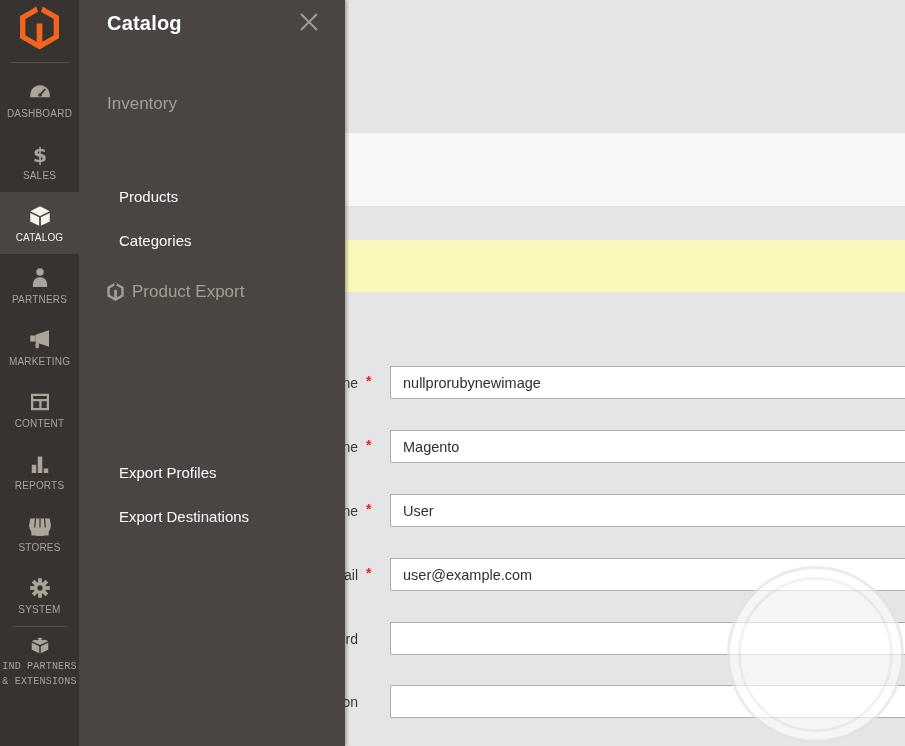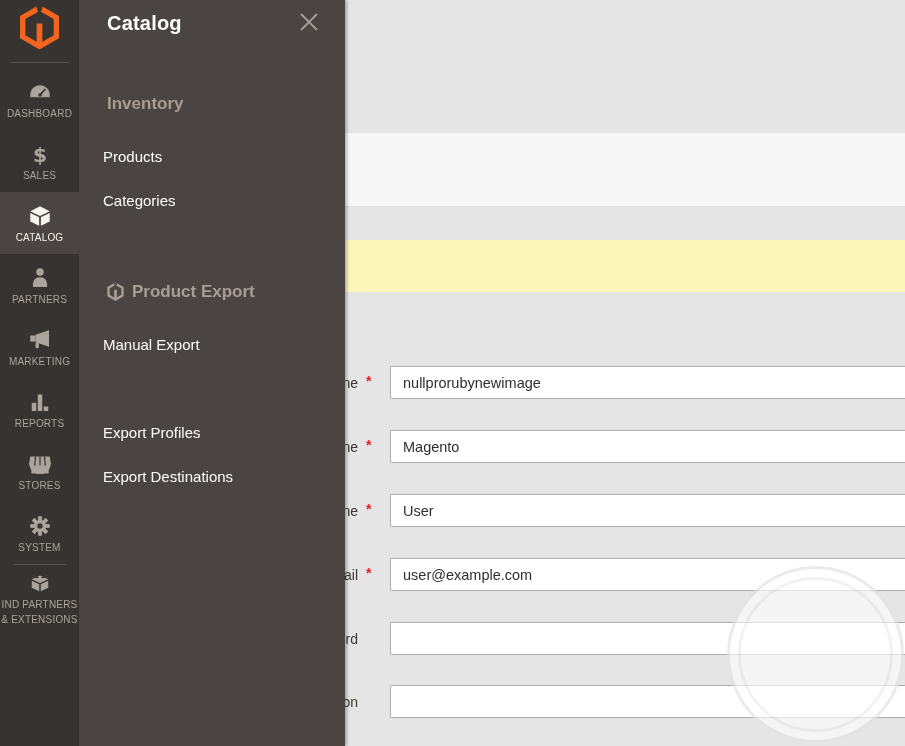--- a/index.html
+++ b/index.html
@@ -61,7 +61,7 @@
     cursor:pointer; display:flex; align-items:center; justify-content:center;
   }
   .fly-section-title {
-    position:absolute; left:28px; font-size:17px; font-weight:700;
+    position:absolute; left:28px; font-size:17px; font-weight:400;
     color:#a79d95; display:flex; align-items:center; gap:8px;
   }
   .fly-item {

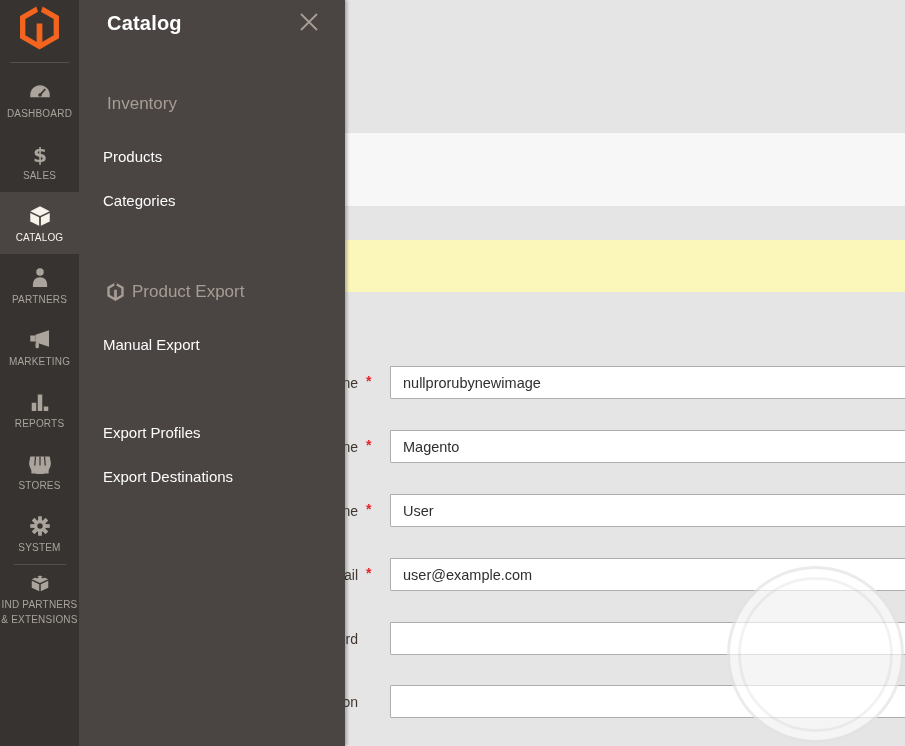--- a/index.html
+++ b/index.html
@@ -65,8 +65,8 @@
     color:#a79d95; display:flex; align-items:center; gap:8px;
   }
   .fly-item {
-    position:absolute; left:24px; width:215px;
-    font-size:15px; color:#fcfcfc; cursor:pointer;
+    position:absolute; left:40px; width:215px;
+    font-size:15px; color:#fcfcfc; cursor:pointer;margin-top:40px;
   }
 
   

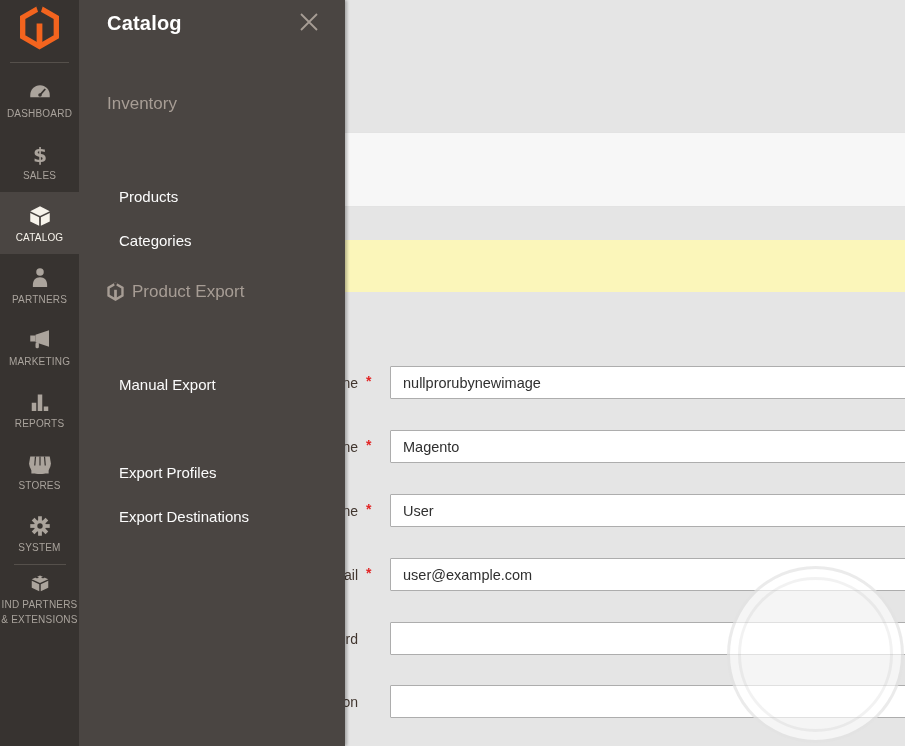--- a/index.html
+++ b/index.html
@@ -162,7 +162,6 @@
     <span>Product Export</span>
   </div>
 
-  <div class="fly-item" style="top:336px">Manual Export</div>
   <div class="fly-item" style="top:424px">Export Profiles</div>
   <div class="fly-item" style="top:468px">Export Destinations</div>
 </div>

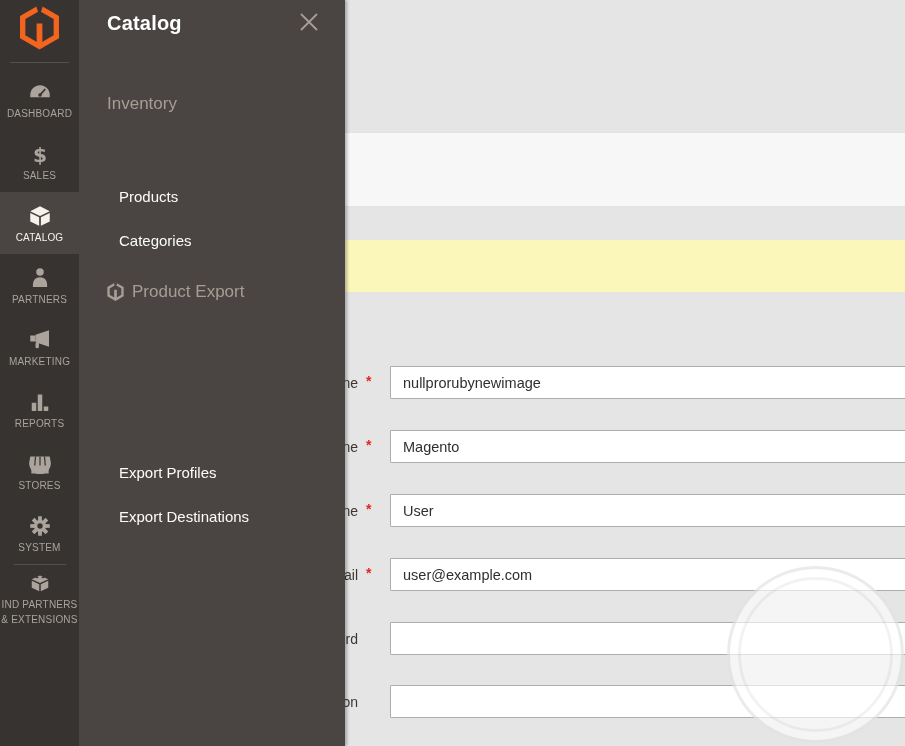--- a/index.html
+++ b/index.html
@@ -231,6 +231,14 @@
       <span class="s-label">MARKETING</span>
     </div>
 
+    <div class="s-item">
+      <span class="s-icon">
+        <svg width="24" height="24" viewBox="0 0 32 32">
+          <path fill-rule="evenodd" fill="#aba49c" d="M4 5h24v22H4V5zm3 3v4h18V8H7zm0 7v9h8v-9H7zm11 0v9h7v-9h-7z"></path>
+        </svg>
+      </span>
+      <span class="s-label">CONTENT</span>
+    </div>
 
     <div class="s-item">
       <span class="s-icon">

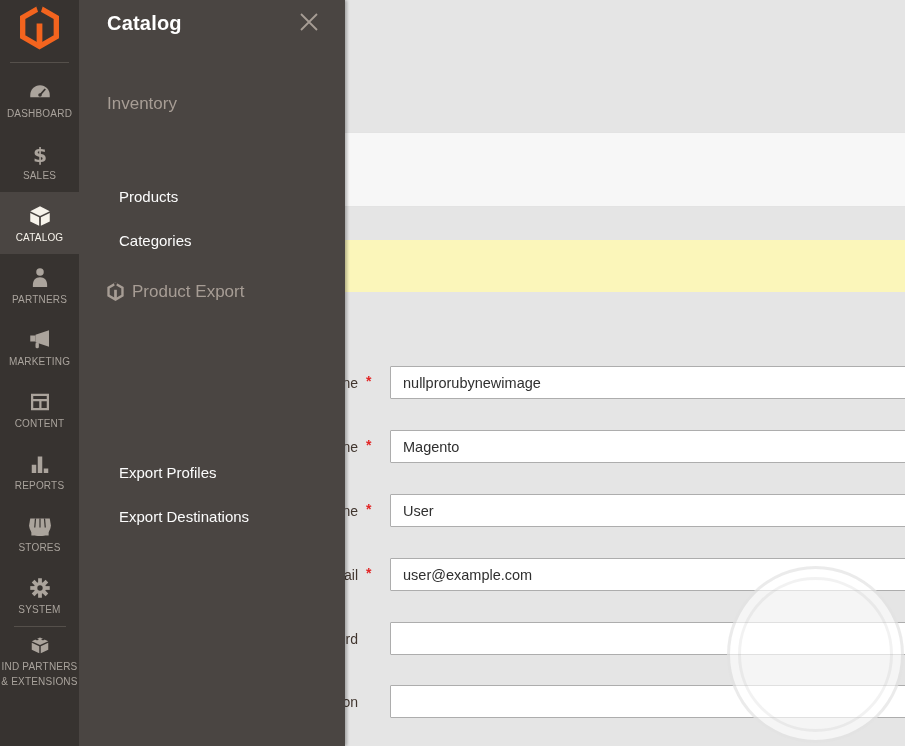--- a/index.html
+++ b/index.html
@@ -90,7 +90,7 @@
   .s-item.active .s-label { color:#f7f3eb; }
   .s-icon { height:24px; display:flex; align-items:center; justify-content:center; }
   .side-divider-2 { width:52px; border-top:1px solid #55504b; margin:0 auto; }
-  .s-item.partners { height:66px; }
+  .s-item.partners { height:66px;font-family:Liberation Mono, monospace; }
 </style>
 </head>
 <body>

